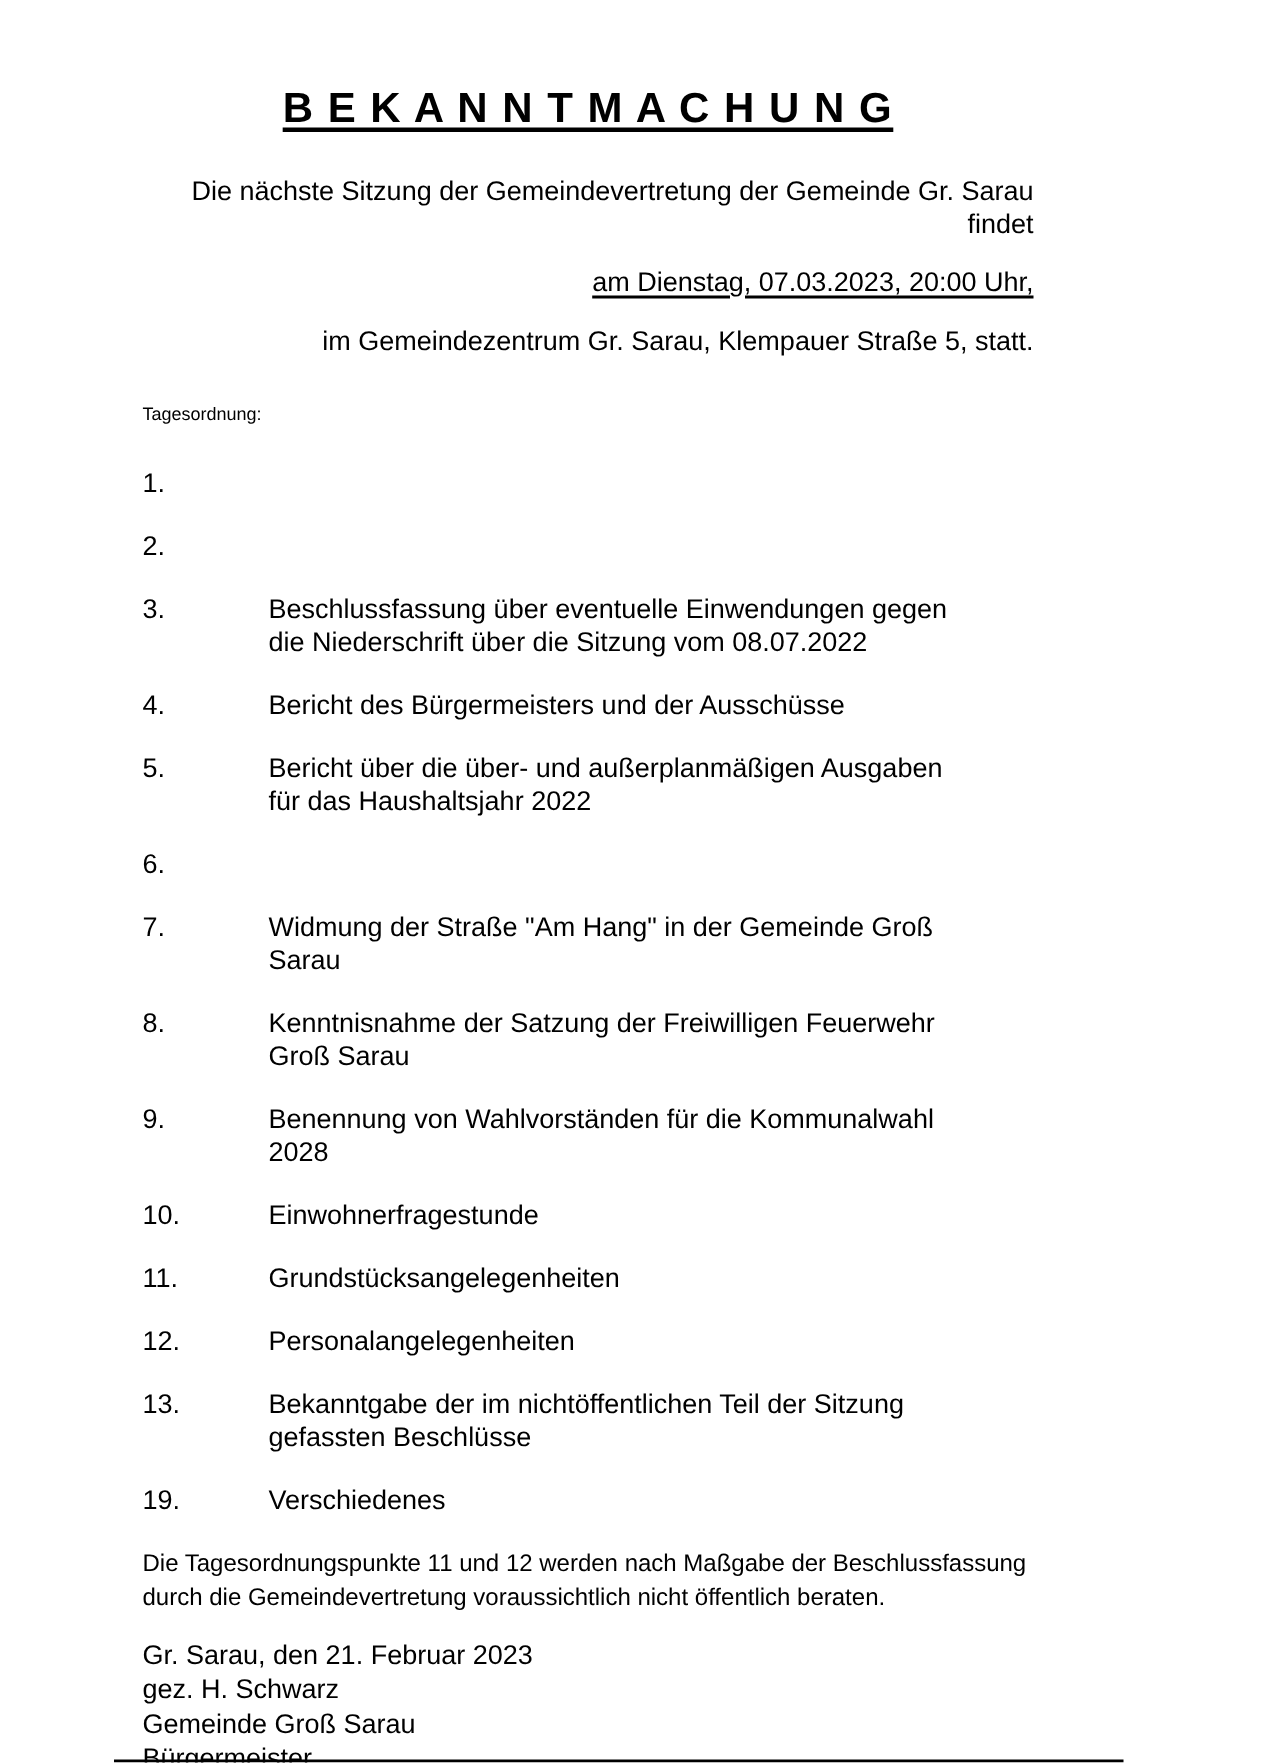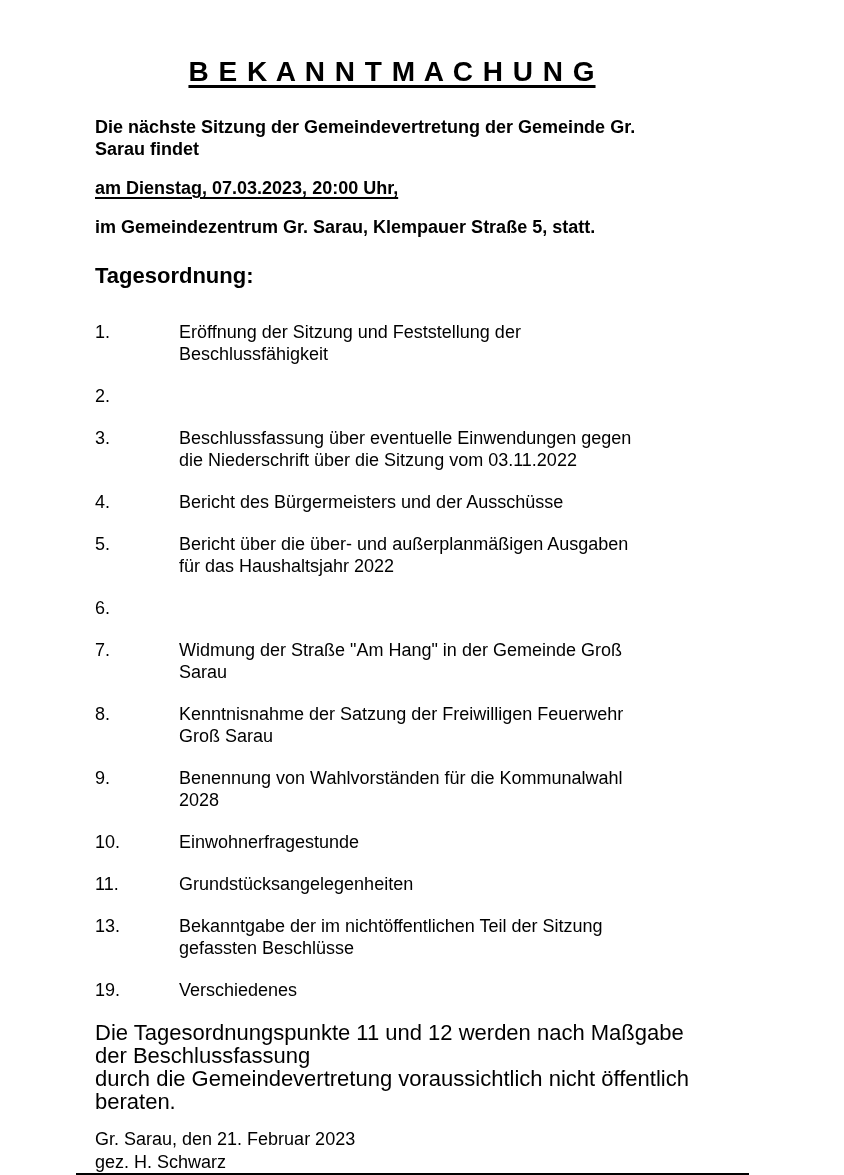--- a/index.html
+++ b/index.html
@@ -31,9 +31,9 @@
     margin-bottom: 28px;
   }
   .intro-line {
-    text-align: left;
+    text-align: right;
     font-size: 18px;
-    font-weight: bold;
+    font-weight: normal;
     line-height: 22px;
     margin-bottom: 17px;
   }

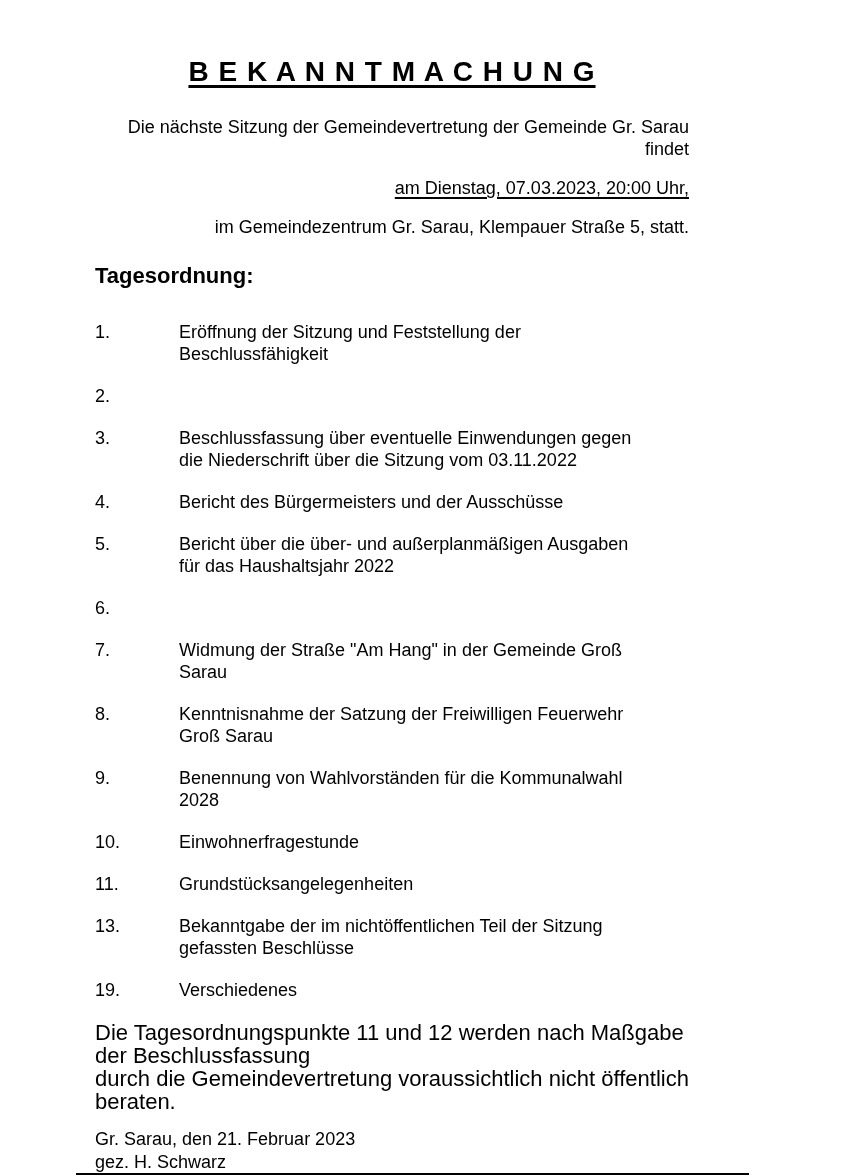--- a/index.html
+++ b/index.html
@@ -43,11 +43,11 @@
     text-underline-offset: 3px;
   }
   .agenda-heading {
-    font-size: 22px;
-    font-weight: bold;
+    font-size: 12px;
+    font-weight: normal;
     line-height: 22px;
     margin-top: 27px;
-    margin-bottom: 34px;
+    margin-bottom: 24px;
   }
   .agenda-row {
     display: grid;

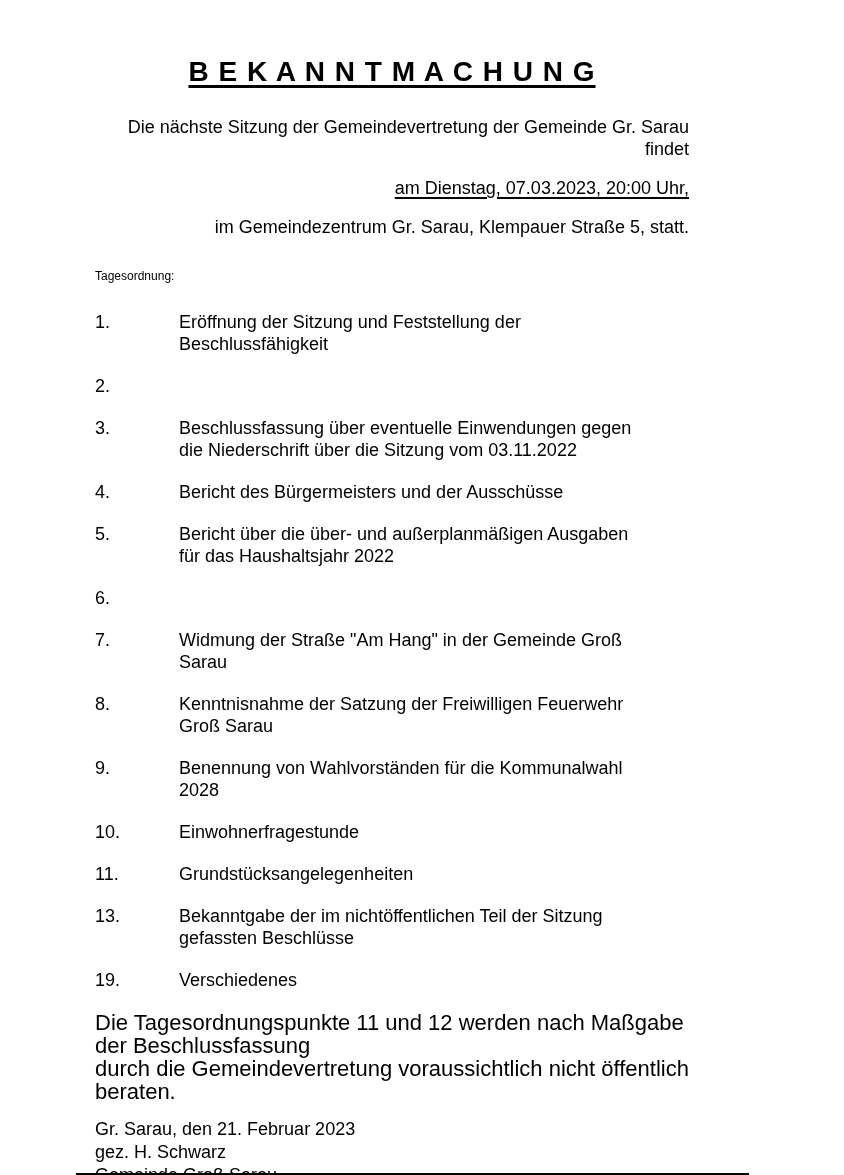--- a/index.html
+++ b/index.html
@@ -94,8 +94,6 @@
     <div id="agenda-list">
         <div class="agenda-row">
           <div class="item-number">1.</div>
-          <div class="item-text">Eröffnung der Sitzung und Feststellung der
-Beschlussfähigkeit</div>
         </div>
         <div class="agenda-row">
           <div class="item-number">2.</div>

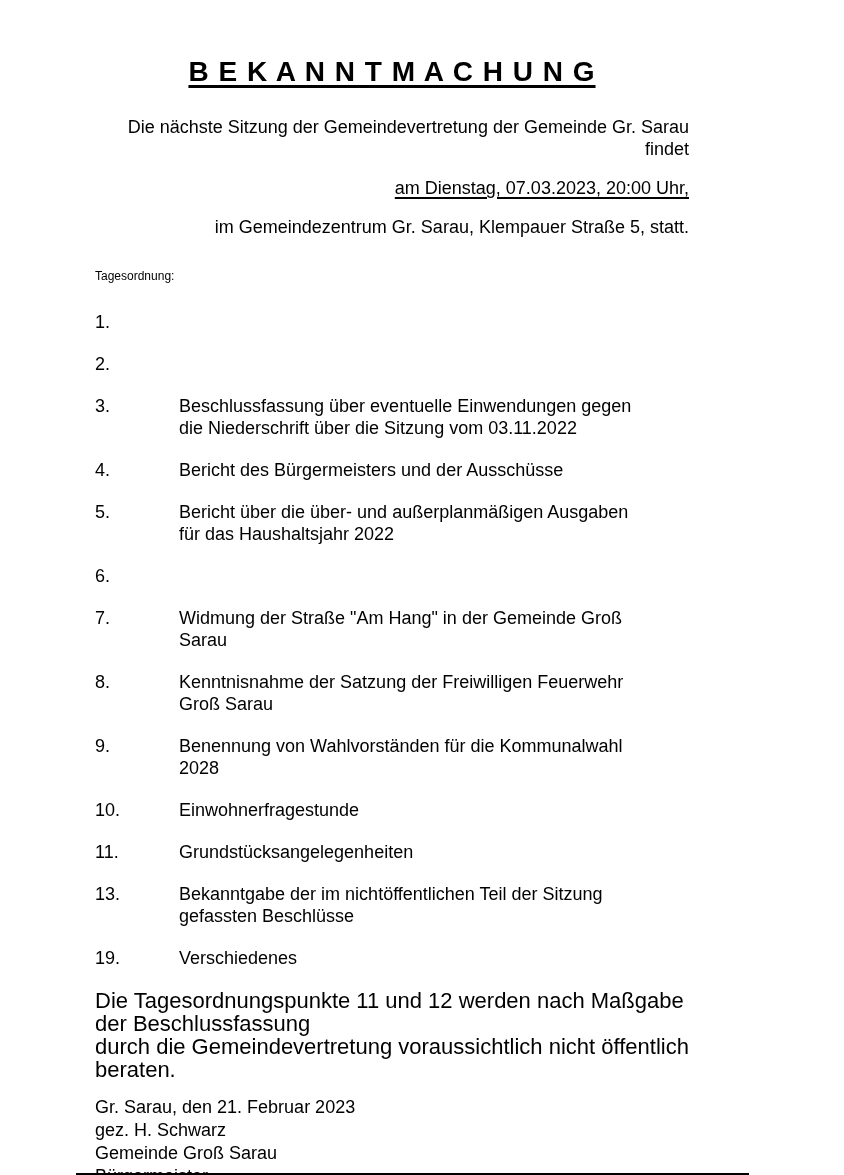--- a/index.html
+++ b/index.html
@@ -101,7 +101,7 @@
         <div class="agenda-row">
           <div class="item-number">3.</div>
           <div class="item-text">Beschlussfassung über eventuelle Einwendungen gegen
-die Niederschrift über die Sitzung vom 03.11.2022</div>
+die Niederschrift über die Sitzung vom 08.07.2022</div>
         </div>
         <div class="agenda-row">
           <div class="item-number">4.</div>

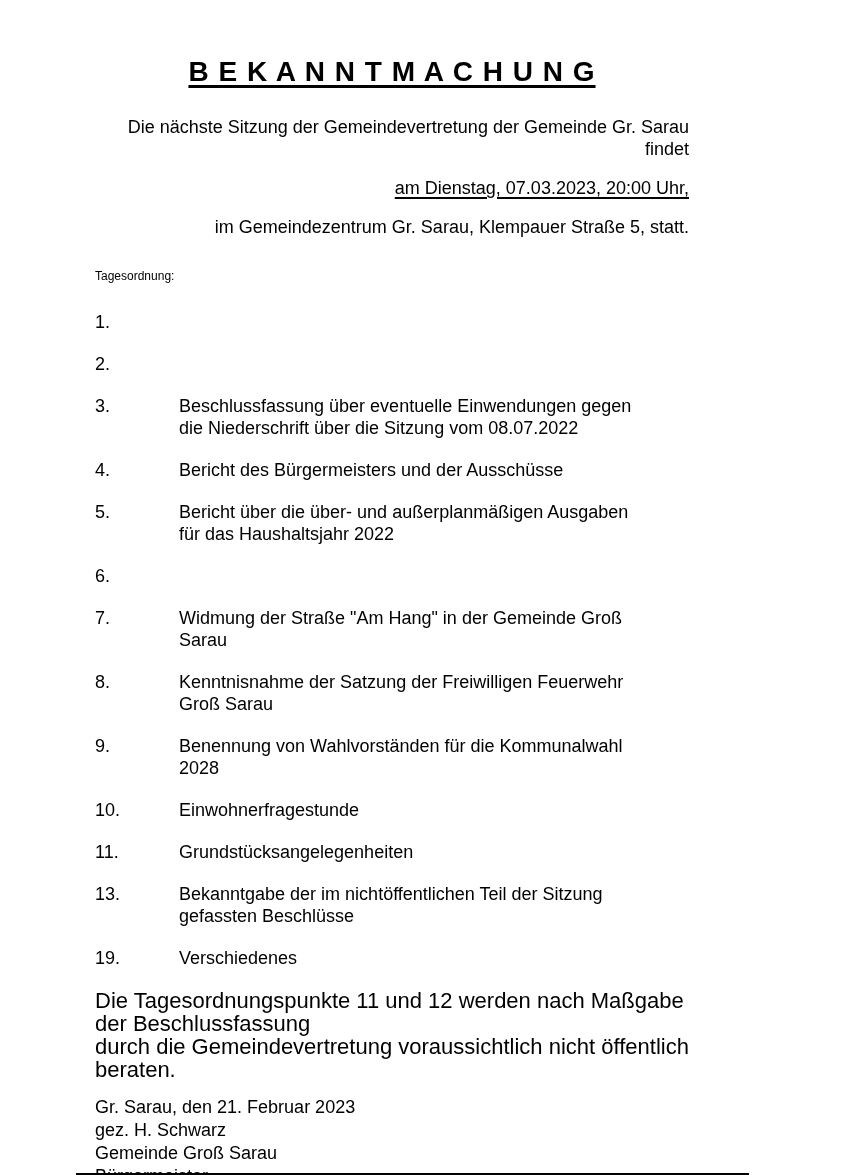--- a/index.html
+++ b/index.html
@@ -139,6 +139,10 @@
           <div class="item-text">Grundstücksangelegenheiten</div>
         </div>
         <div class="agenda-row">
+          <div class="item-number">12.</div>
+          <div class="item-text">Personalangelegenheiten</div>
+        </div>
+        <div class="agenda-row">
           <div class="item-number">13.</div>
           <div class="item-text">Bekanntgabe der im nichtöffentlichen Teil der Sitzung
 gefassten Beschlüsse</div>

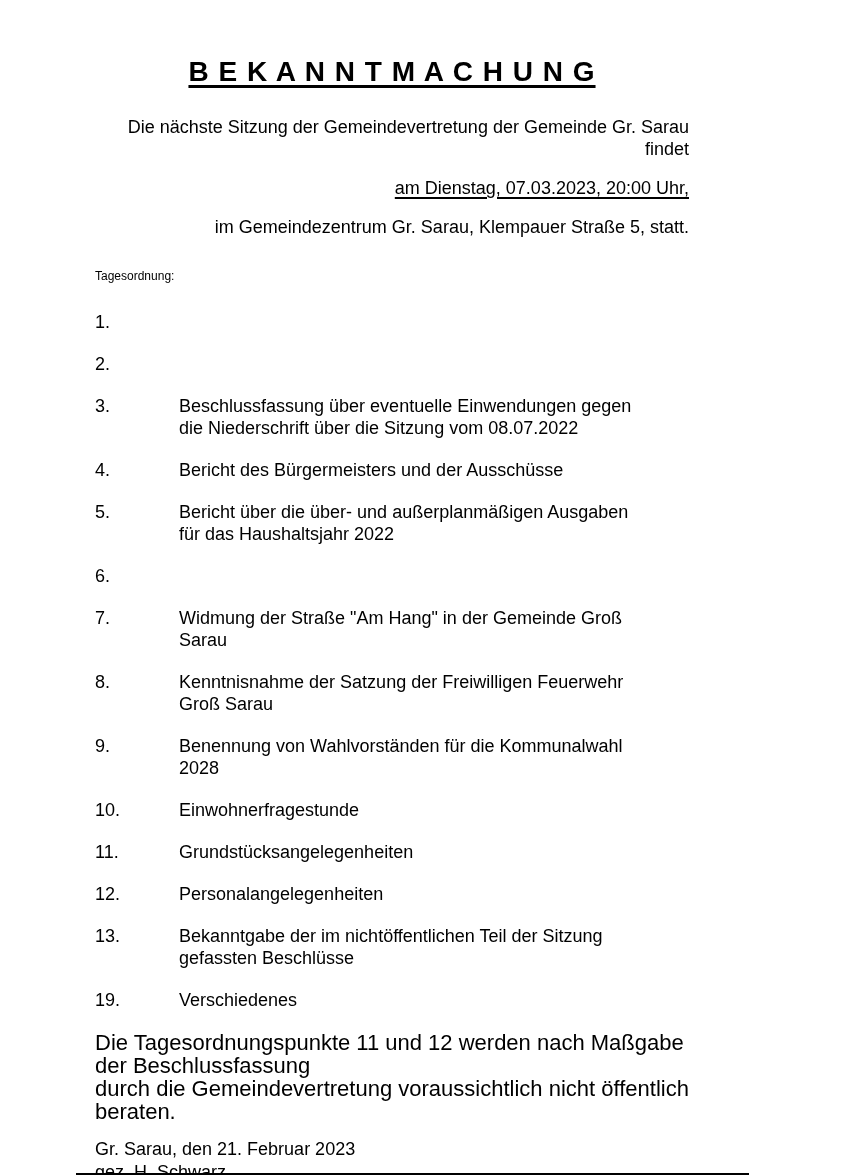--- a/index.html
+++ b/index.html
@@ -58,7 +58,7 @@
   }
   .agenda-row .item-text { white-space: pre-line; }
   .closing-note {
-    font-size: 22px;
+    font-size: 16px;
     line-height: 23px;
     margin-top: 0;
     white-space: pre-line;

